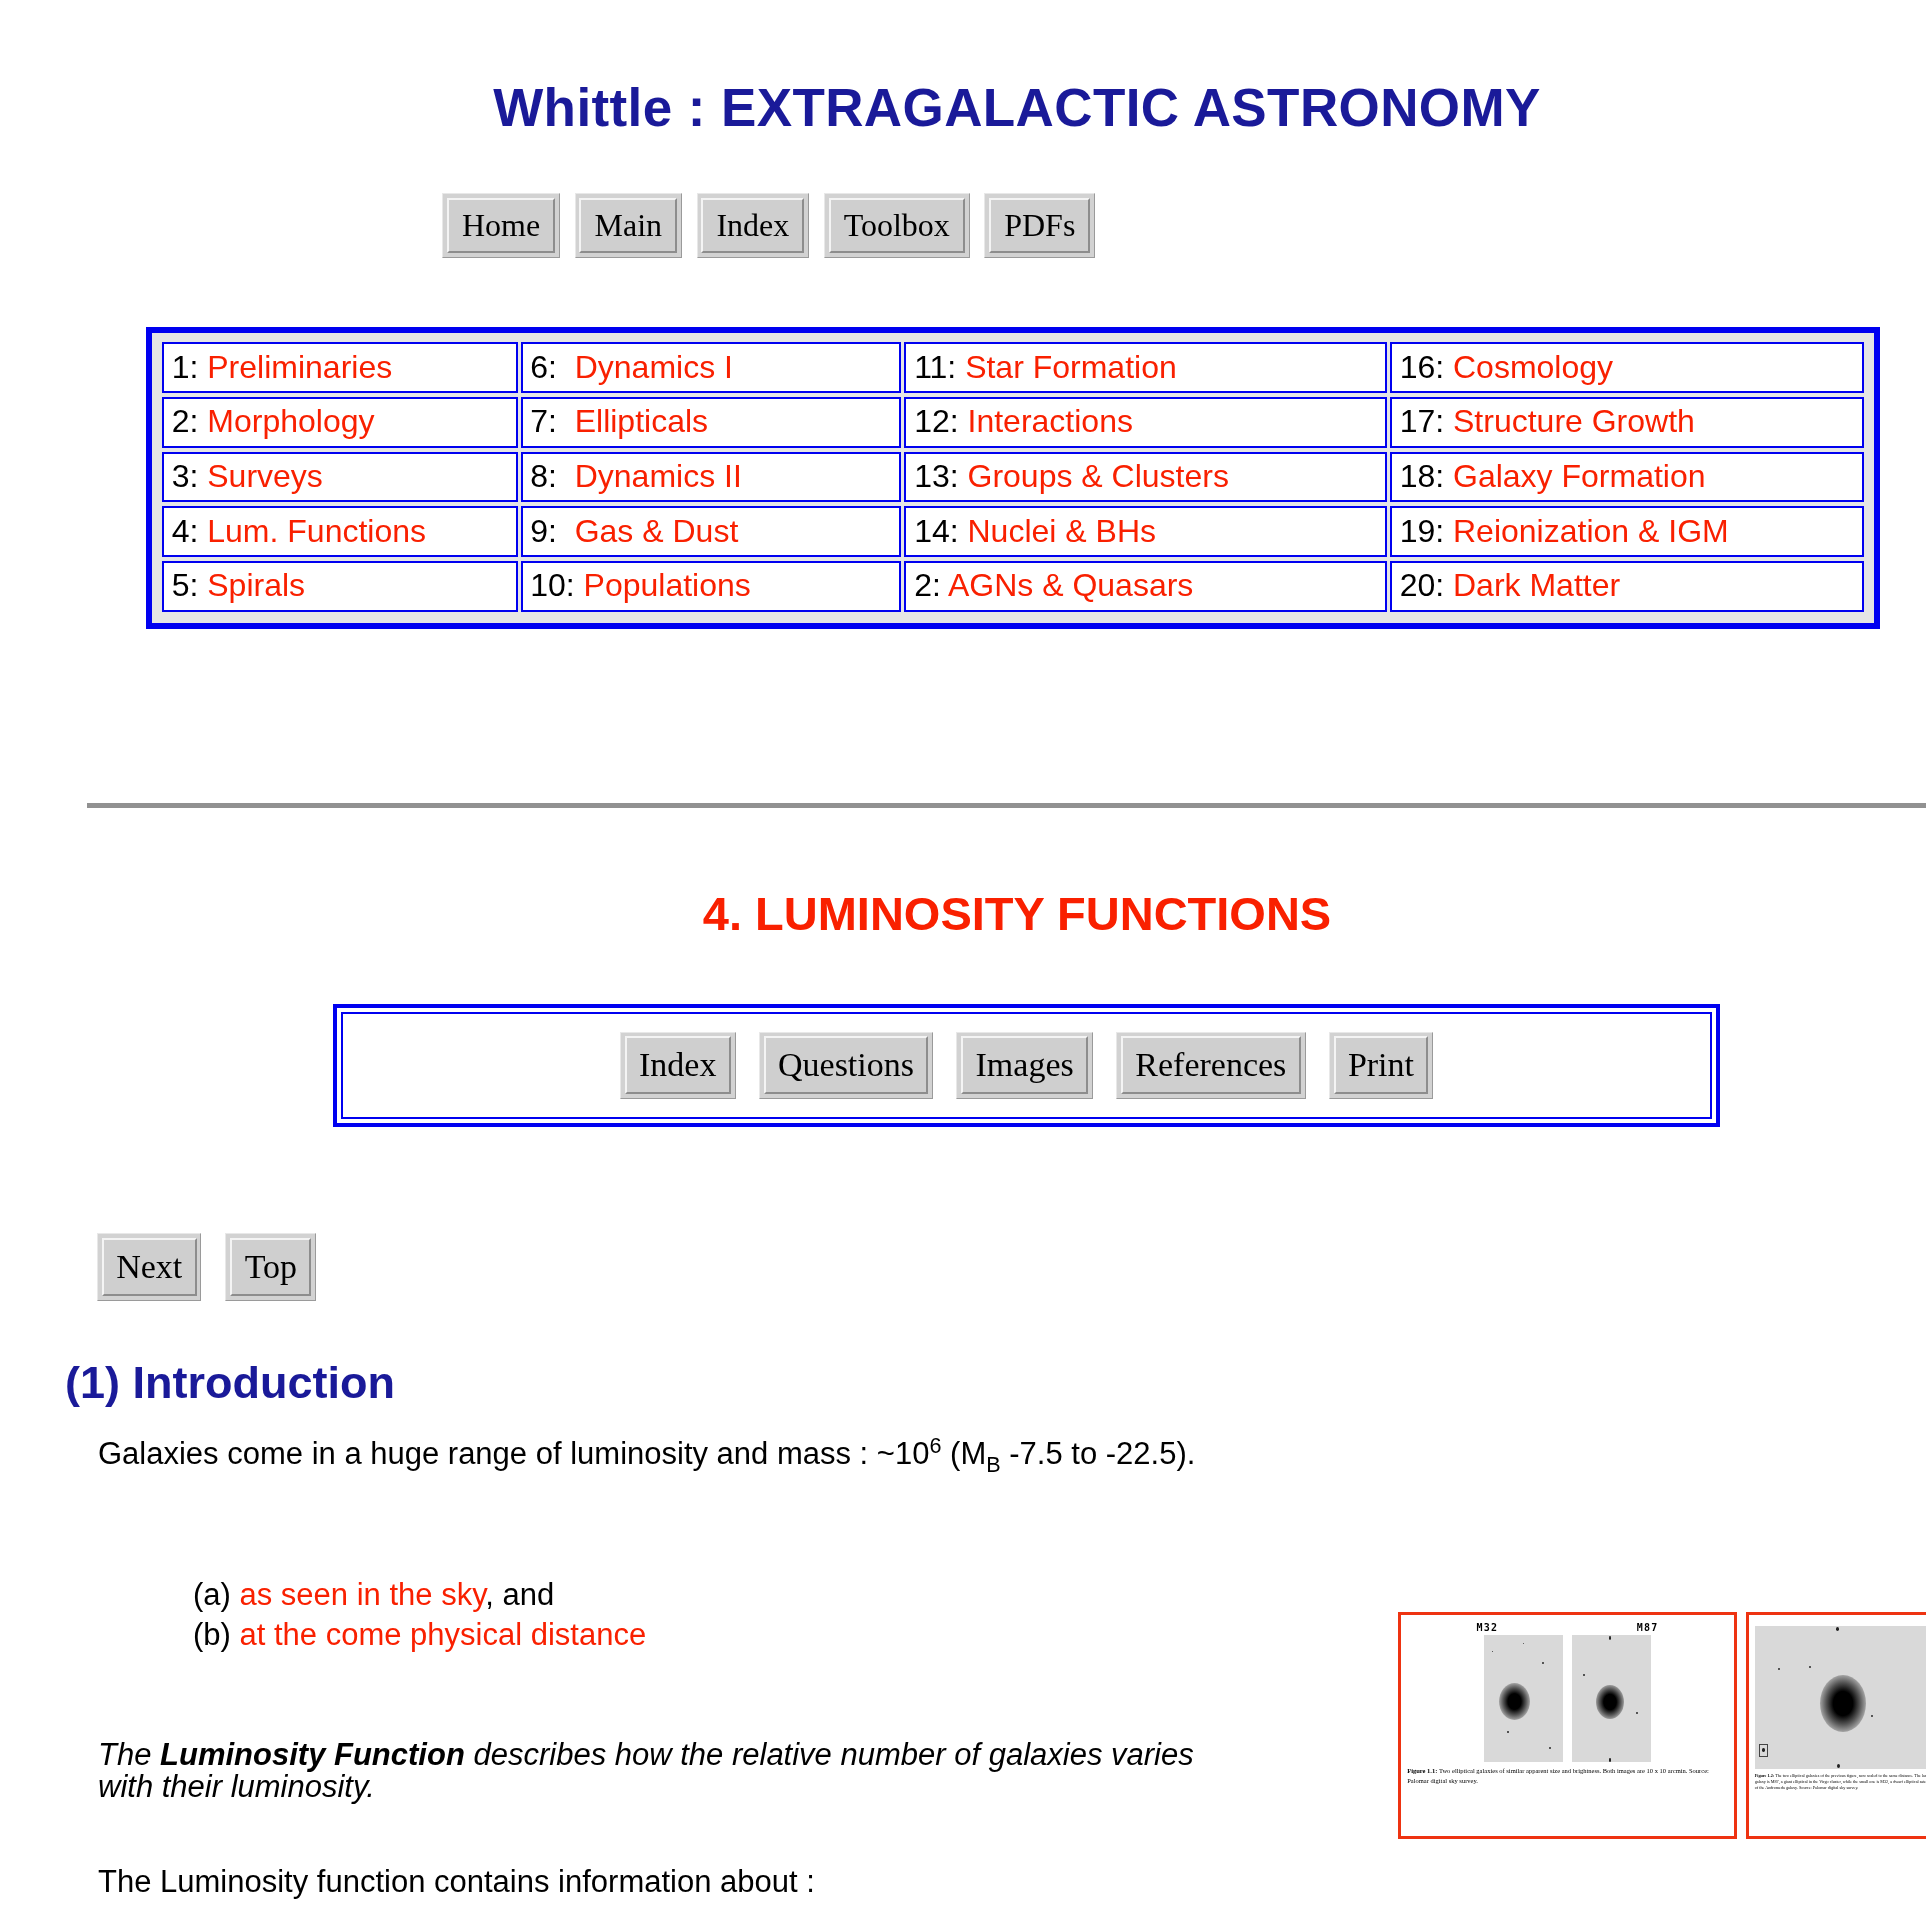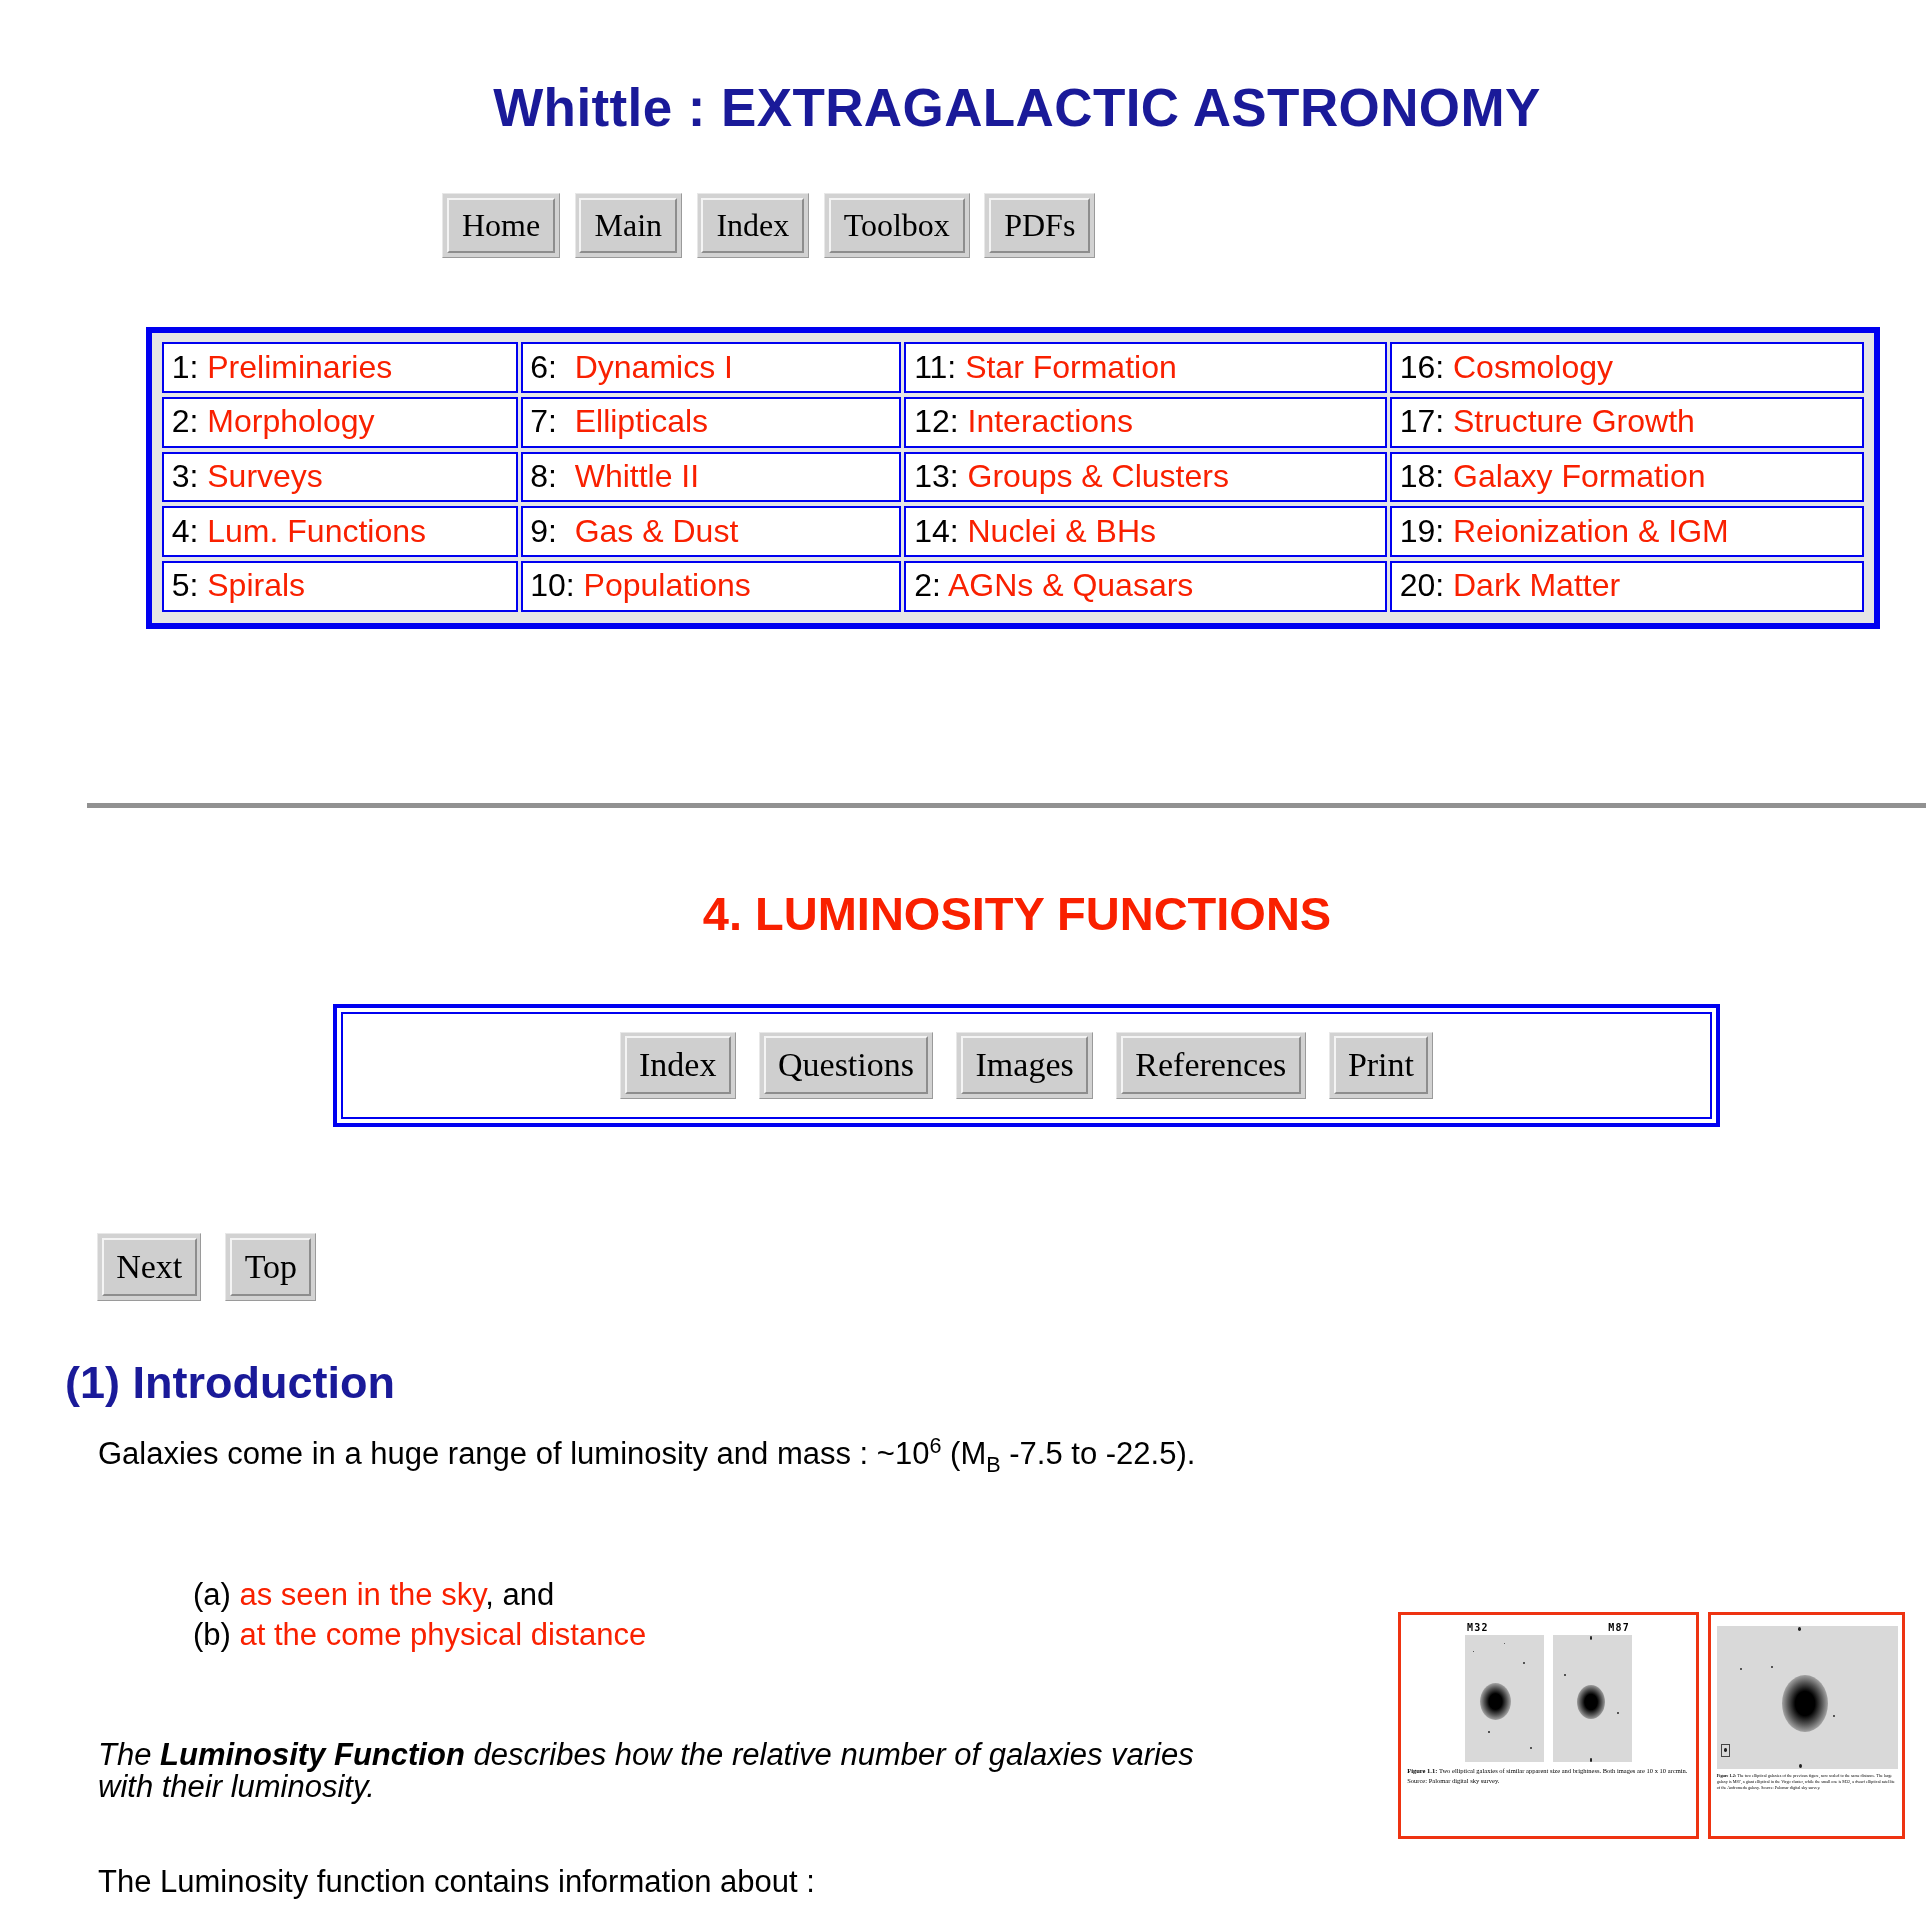--- a/index.html
+++ b/index.html
@@ -292,7 +292,7 @@
       </tr>
       <tr>
         <td class="c1"><span class="ch-num">3</span><span class="ch-sep">:</span> <span class="ch-name">Surveys</span></td>
-        <td class="c2"><span class="ch-num">8</span><span class="ch-sep">:</span>&nbsp; <span class="ch-name">Whittle II</span></td>
+        <td class="c2"><span class="ch-num">8</span><span class="ch-sep">:</span>&nbsp; <span class="ch-name">Dynamics II</span></td>
         <td class="c3"><span class="ch-num">13</span><span class="ch-sep">:</span> <span class="ch-name">Groups &amp; Clusters</span></td>
         <td class="c4"><span class="ch-num">18</span><span class="ch-sep">:</span> <span class="ch-name">Galaxy Formation</span></td>
       </tr>

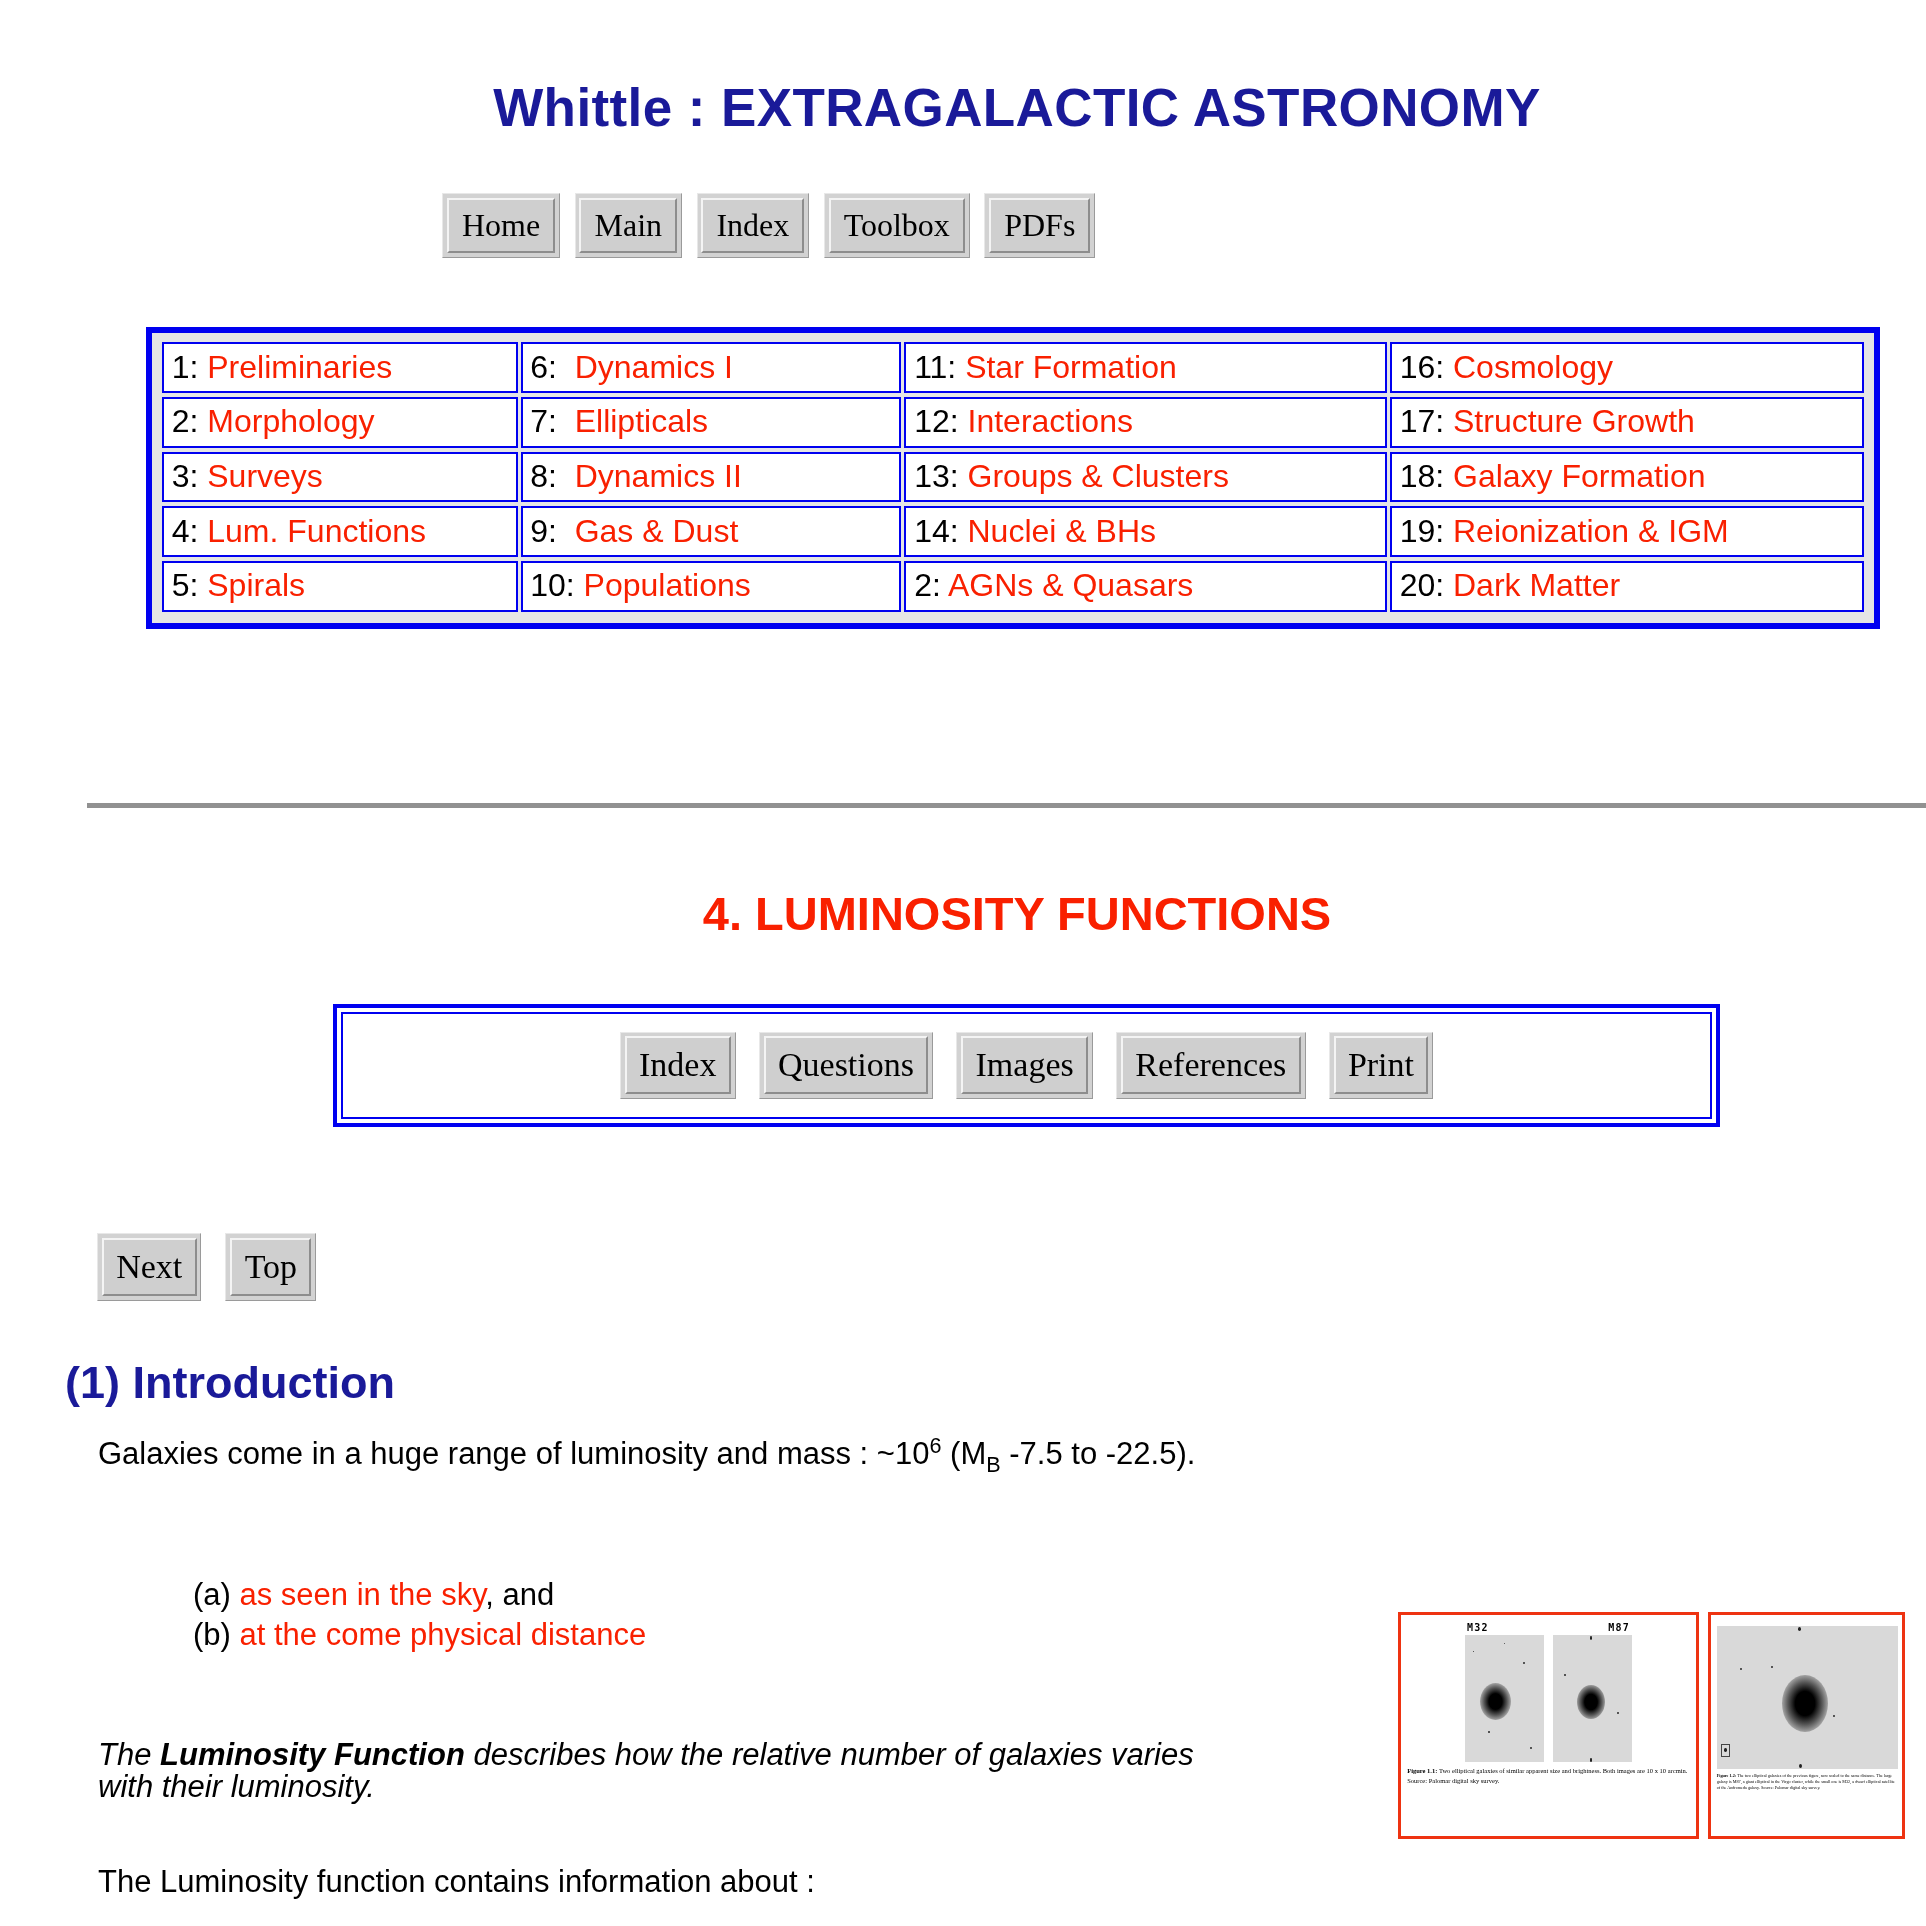--- a/index.html
+++ b/index.html
@@ -213,7 +213,7 @@
     box-sizing: border-box;
     padding: 5.4px 6.2px;
   }
-  #fig1 { width: 301px; height: 227px; }
+  #fig1 { width: 339px; height: 227px; }
   #fig2 { width: 197px; height: 227px; }
 
   .fig-labels {

